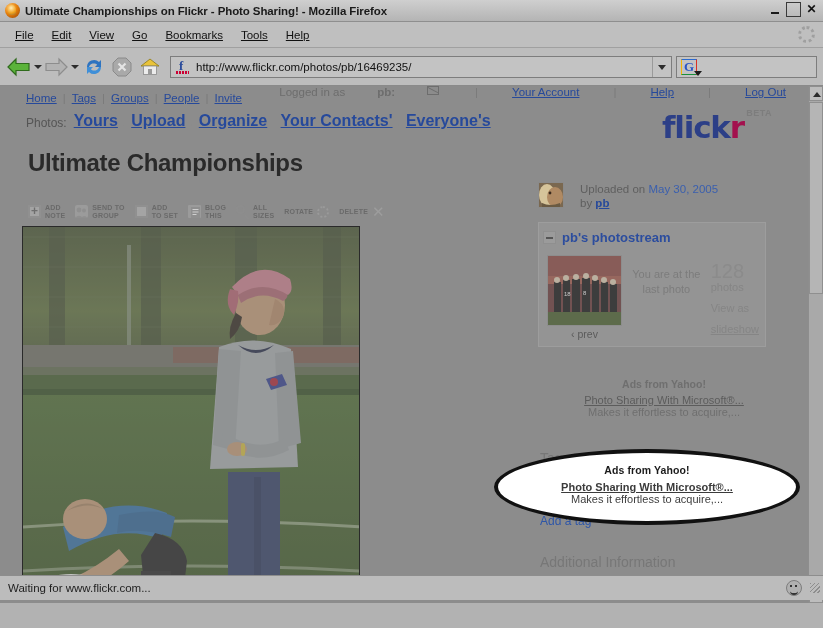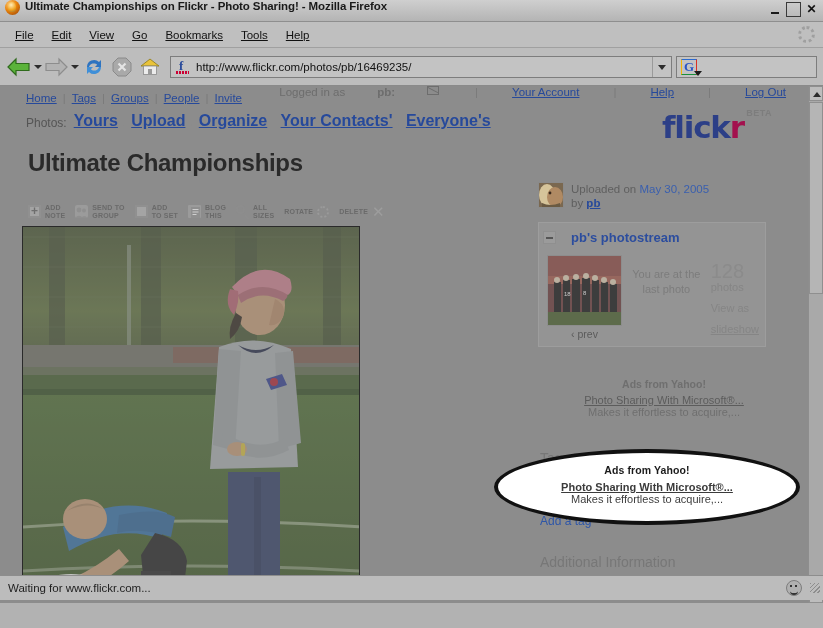--- a/index.html
+++ b/index.html
@@ -21,7 +21,7 @@
     position: absolute; left: 0; top: 0; width: 823px; height: 22px;
     background: linear-gradient(#cfcfcf, #b4b4b4);
     border-bottom: 1px solid #8e8e8e;
-    display: flex; align-items: flex-start;
+    display: flex; align-items: center;
     box-sizing: border-box;
   }
   .tb-icon {

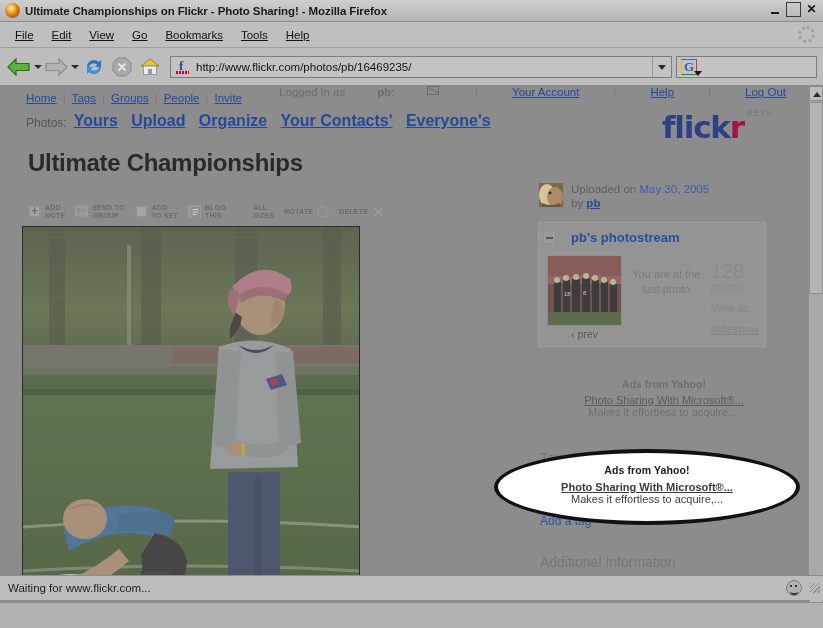--- a/index.html
+++ b/index.html
@@ -207,7 +207,7 @@
 
   
   .rcol { position:absolute; left:538px; top:96px; width:252px; }
-  .up-row { display:flex; align-items:flex-start; gap:7px; }
+  .up-row { display:flex; align-items:flex-start; gap:16px; }
   .avatar {
     width:26px; height:26px; flex:none; overflow:hidden; position:relative;
     background:#6b5a43; border:1px solid #8a8a8a; box-sizing:border-box;

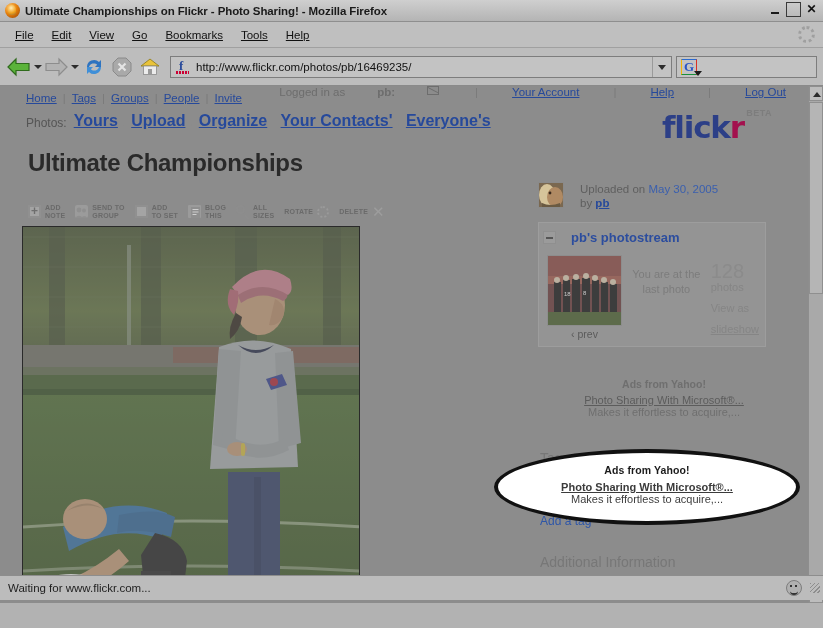--- a/index.html
+++ b/index.html
@@ -220,7 +220,7 @@
     margin-top:12px; width:228px; background:#949494;
     border:1px solid #9d9d9d; box-sizing:border-box; padding:4px 0 0 0;
   }
-  .stream-head { display:flex; align-items:center; gap:15px; padding:3px 6px 6px 4px;}
+  .stream-head { display:flex; align-items:center; gap:6px; padding:3px 6px 6px 4px;}
   .minus-btn {
     width:13px; height:13px; border:1px solid #8f8f8f; background:#9b9b9b;
     position:relative; flex:none; box-sizing:border-box;

